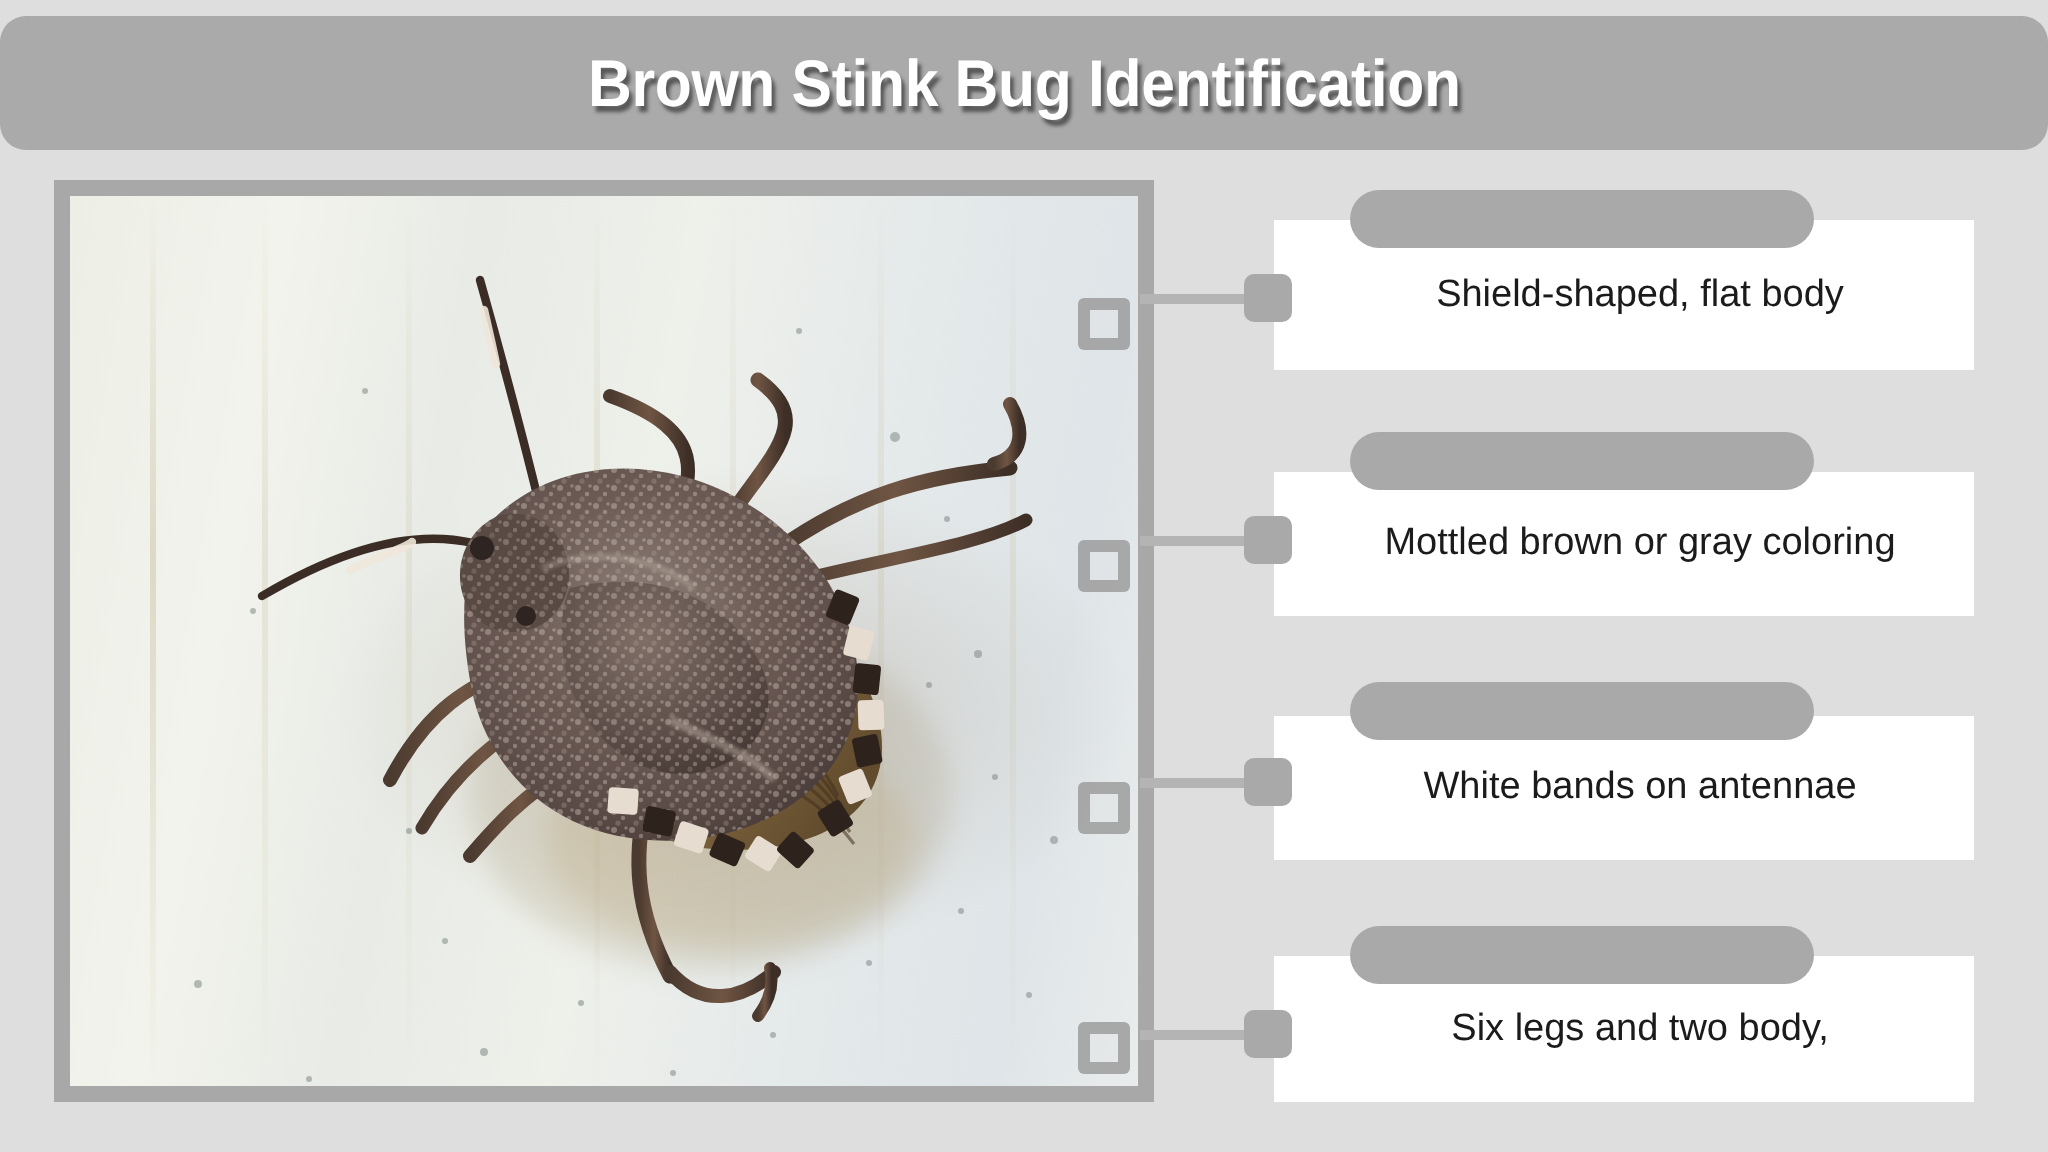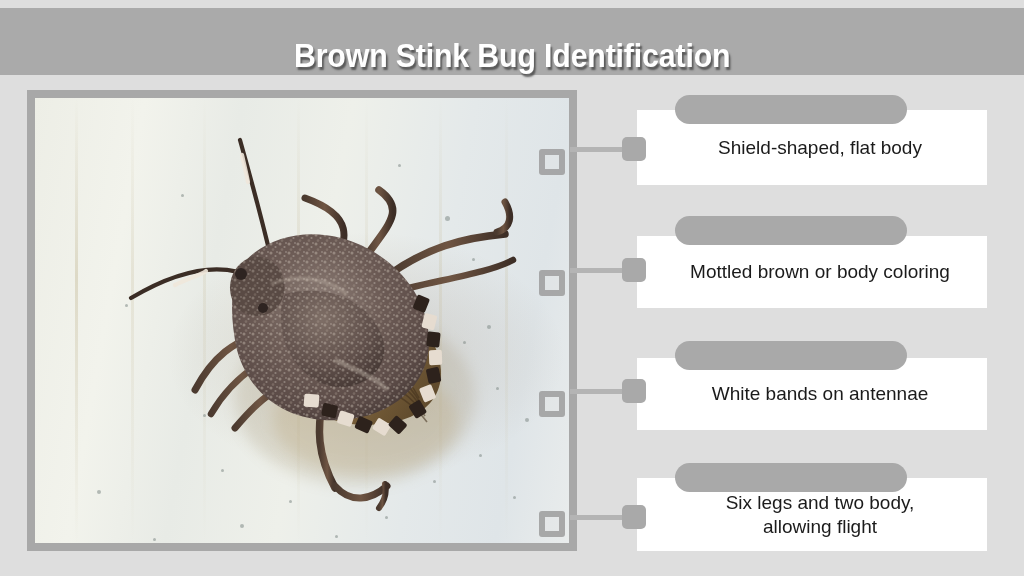--- a/index.html
+++ b/index.html
@@ -17,7 +17,7 @@
   .banner{
     position:absolute;left:0;top:8px;width:1024px;height:67px;
     background:#aaaaaa;
-    display:flex;align-items:flex-end;justify-content:center;
+    display:flex;align-items:center;justify-content:center;border-radius:13px;
   }
   .banner-title{
     font-size:33px;font-weight:bold;color:#ffffff;

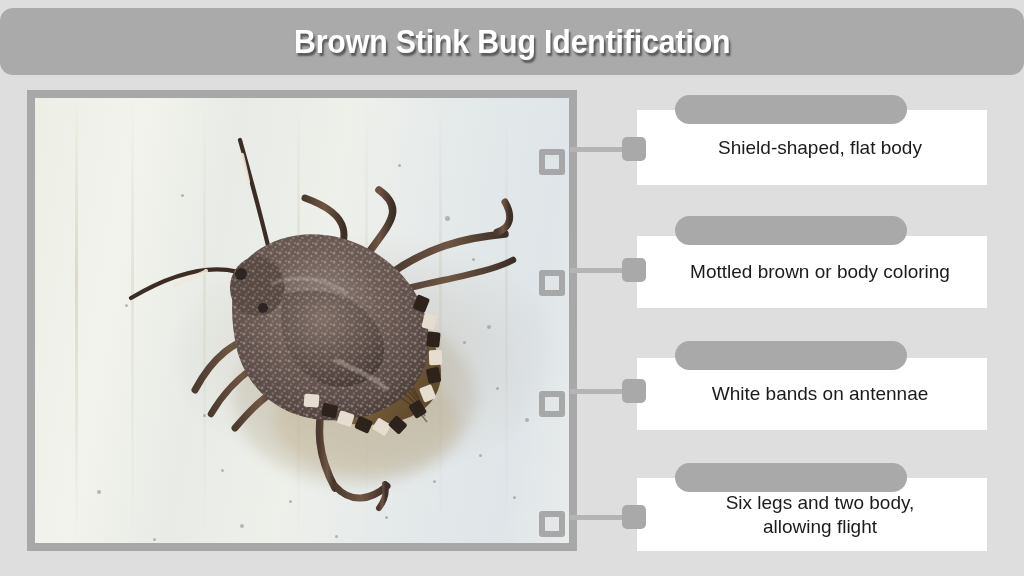--- a/index.html
+++ b/index.html
@@ -244,7 +244,7 @@
   <div class="sq-marker" style="left:622px;top:137px;"></div>
 
   <div class="card" style="left:617px;top:236px;width:350px;height:72px;">
-    <div class="card-text">Mottled brown or body coloring</div>
+    <div class="card-text">Mottled brown or gray coloring</div>
   </div>
   <div class="pill" style="left:675px;top:216px;width:232px;"></div>
   <div class="sq-marker" style="left:622px;top:258px;"></div>

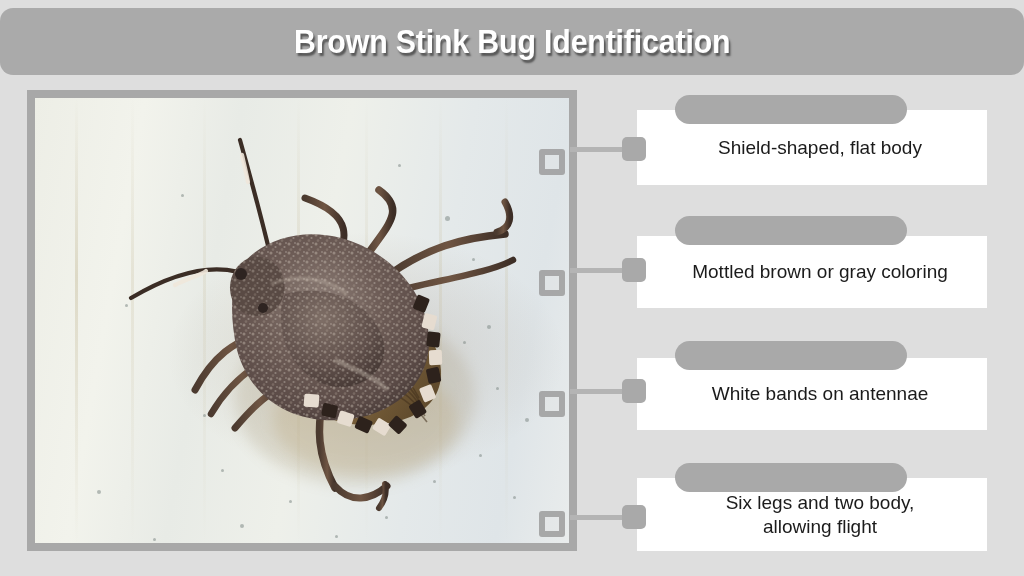--- a/index.html
+++ b/index.html
@@ -258,7 +258,6 @@
   <div class="card" style="left:617px;top:478px;width:350px;height:73px;">
     <div class="card-text">
       <span>Six legs and two body,</span><br>
-      <span>allowing flight</span>
     </div>
   </div>
   <div class="pill" style="left:675px;top:463px;width:232px;"></div>

